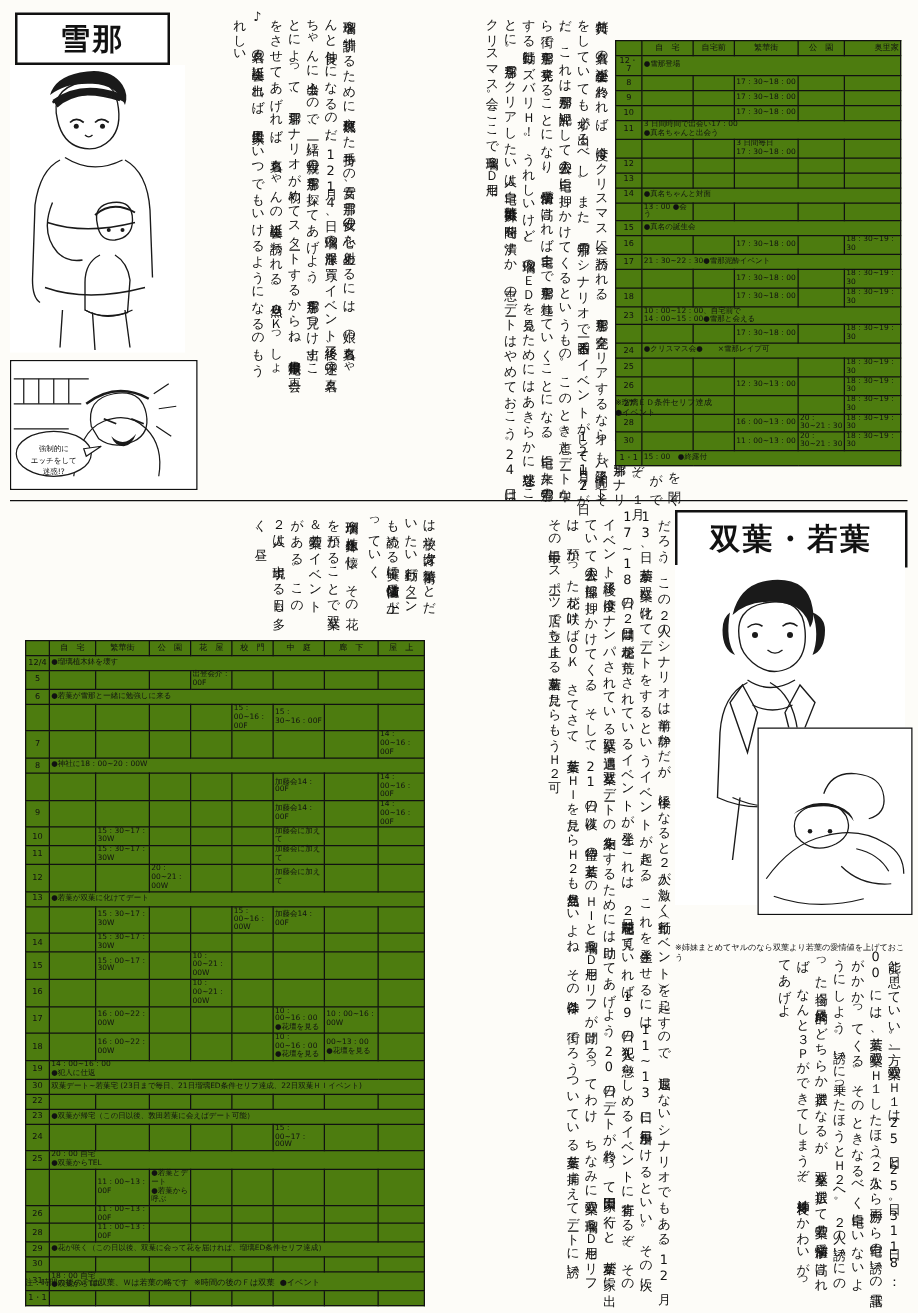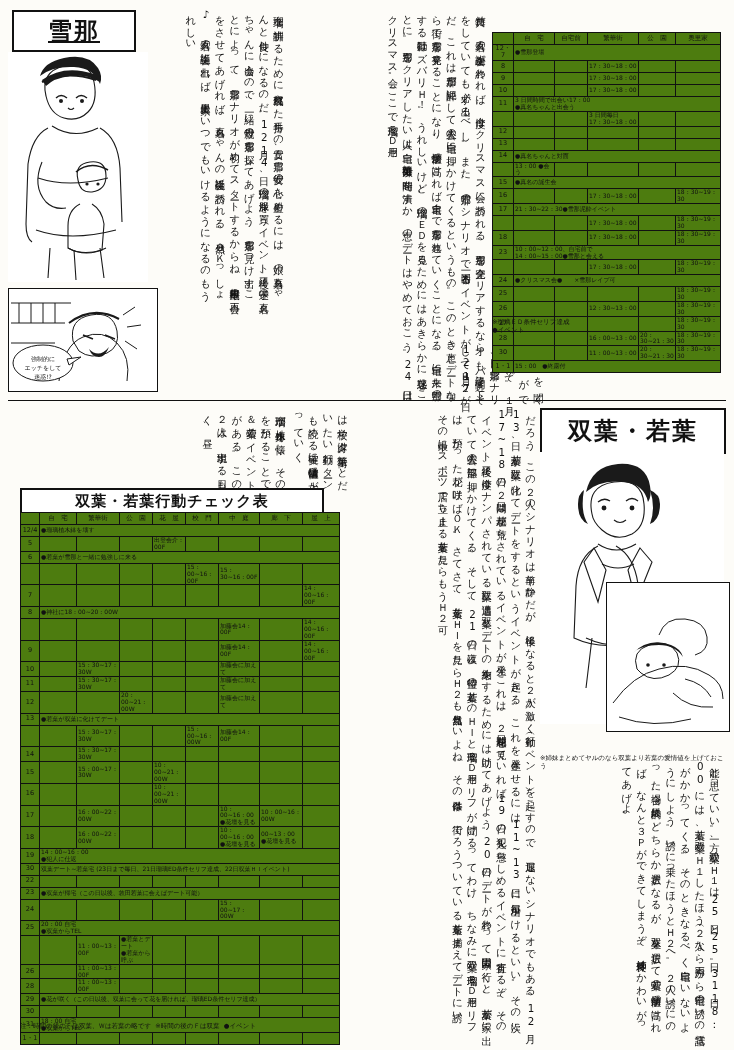--- a/index.html
+++ b/index.html
@@ -30,7 +30,7 @@
     border:2px solid #111;
     background:#fff;
     display:flex;align-items:center;justify-content:space-around;
-    font-size:24px;font-weight:bold;letter-spacing:2px;text-decoration:underline;
+    font-size:24px;font-weight:bold;letter-spacing:2px;
   }
 
   

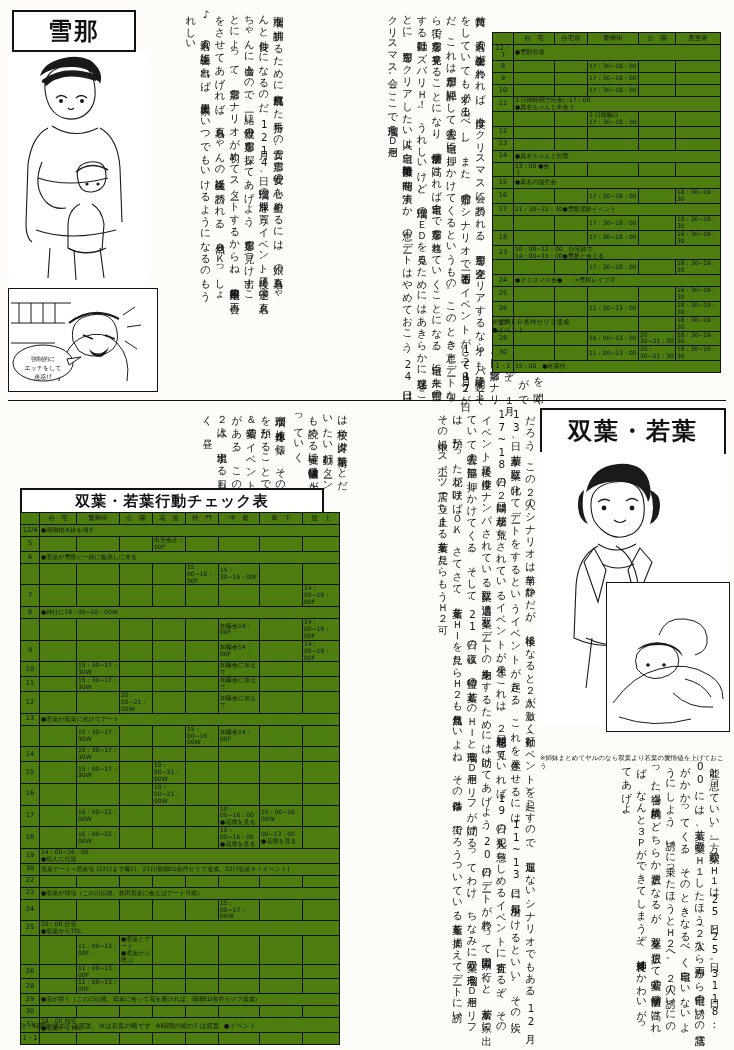--- a/index.html
+++ b/index.html
@@ -162,7 +162,7 @@
           <th style="width:30px;">自宅前</th>
           <th style="width:48px;">繁華街</th>
           <th style="width:34px;">公　園</th>
-          <th style="width:42px;">奥里家</th>
+          <th style="width:42px;text-align:right;">奥里家</th>
         </tr>
       </thead>
       <tbody>

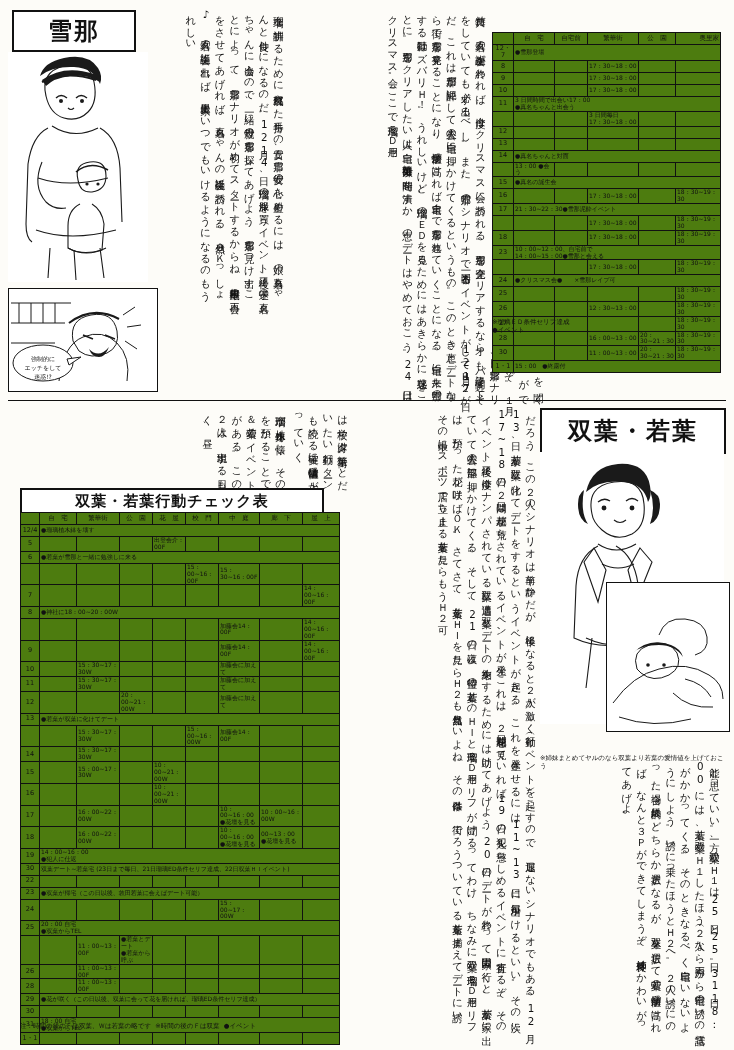--- a/index.html
+++ b/index.html
@@ -389,7 +389,6 @@
     </svg>
   </div>
 
-  <div class="tblhead" style="position:absolute;left:20px;top:488px;width:300px;font-size:15px;padding:2px 0;">双葉・若葉行動チェック表</div>
 
   <div style="position:absolute;left:20px;top:512px;">
     <table class="chk" id="futaba-table" style="width:300px;">

